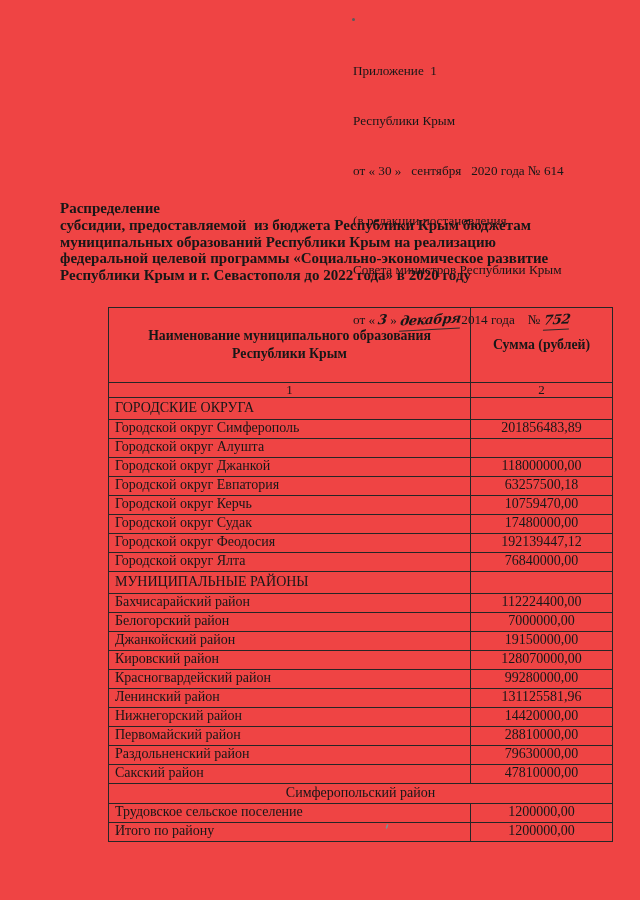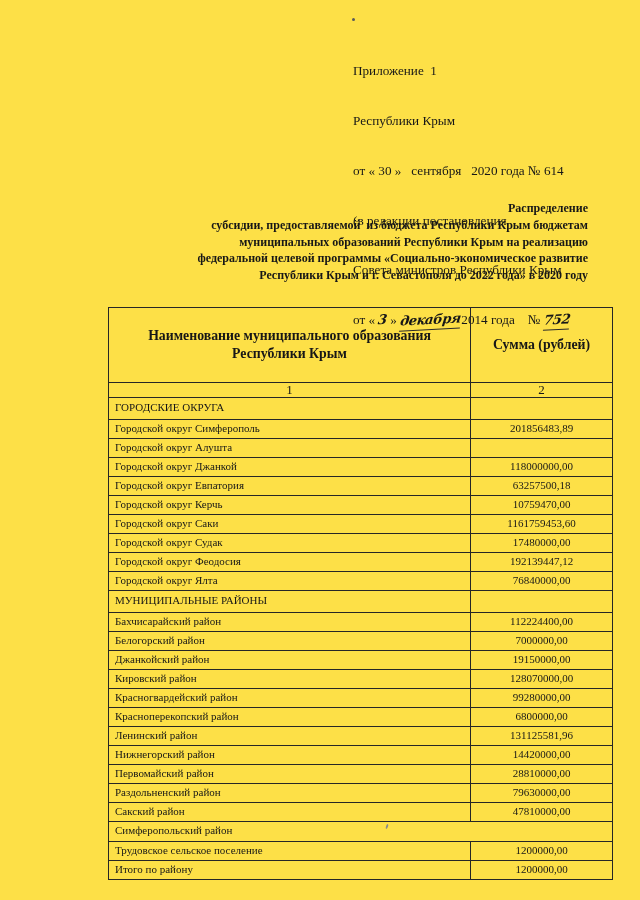--- a/index.html
+++ b/index.html
@@ -7,7 +7,7 @@
     position: relative;
     width: 640px;
     height: 900px;
-    background: #fde047;
+    background: #ef4444;
     font-family: "Liberation Serif", "DejaVu Serif", serif;
     color: #171717;
     overflow: hidden;

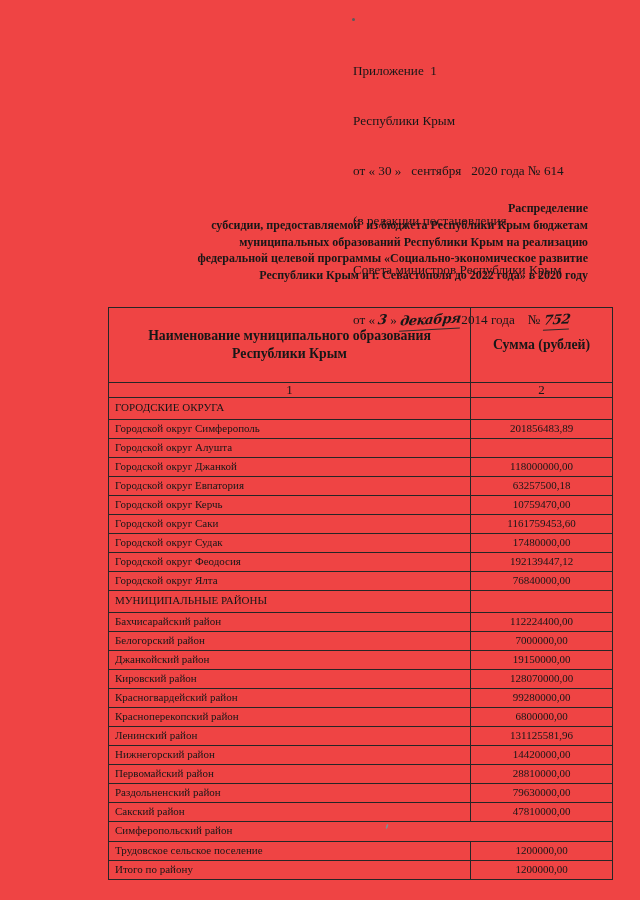--- a/index.html
+++ b/index.html
@@ -38,9 +38,9 @@
     left: 60px;
     top: 200px;
     width: 528px;
-    text-align: right;
+    text-align: left;
     font-weight: bold;
-    font-size: 12px;
+    font-size: 15px;
     line-height: 16.8px;
   }
   .doc-title div { white-space: pre; }

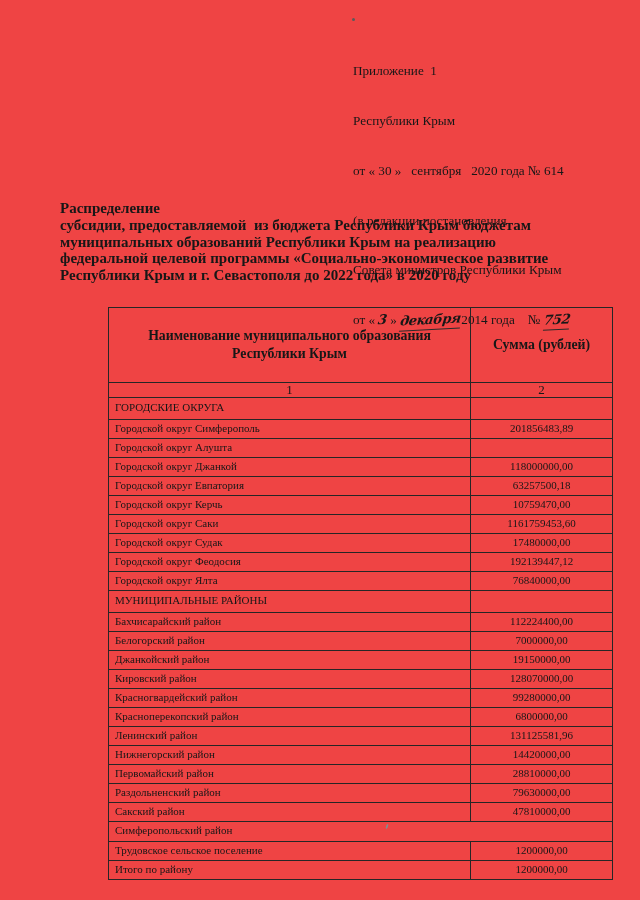--- a/index.html
+++ b/index.html
@@ -61,7 +61,7 @@
   col.c2 { width: 142px; }
   td {
     border: 1.5px solid #262626;
-    font-size: 11px;
+    font-size: 14px;
     padding: 0 6px;
     height: 18px;
     line-height: 1.05;

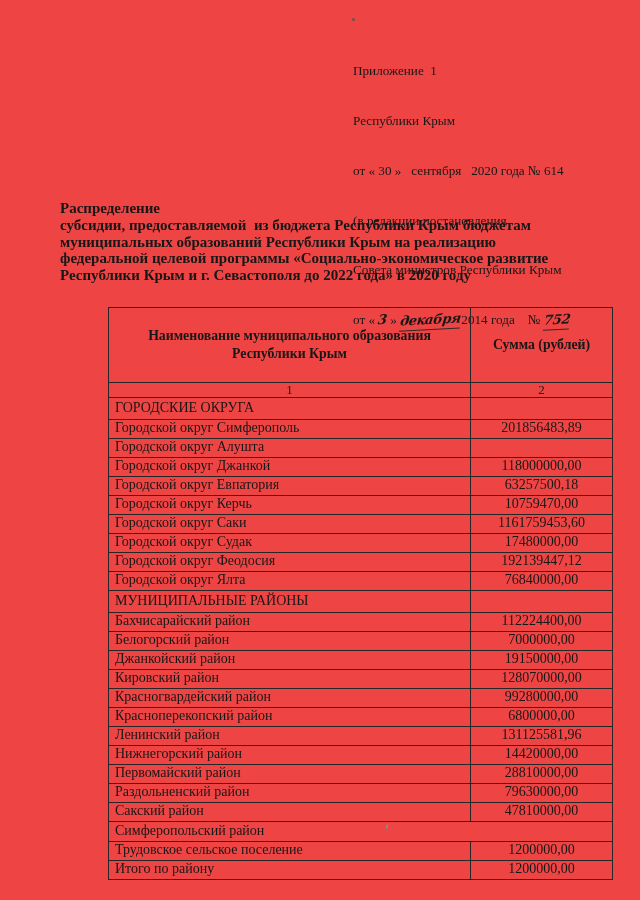--- a/index.html
+++ b/index.html
@@ -162,10 +162,6 @@
             <td class="amount-cell">10759470,00</td>
           </tr>
           <tr>
-            <td class="name-cell">Городской  округ Саки</td>
-            <td class="amount-cell">1161759453,60</td>
-          </tr>
-          <tr>
             <td class="name-cell">Городской округ Судак</td>
             <td class="amount-cell">17480000,00</td>
           </tr>

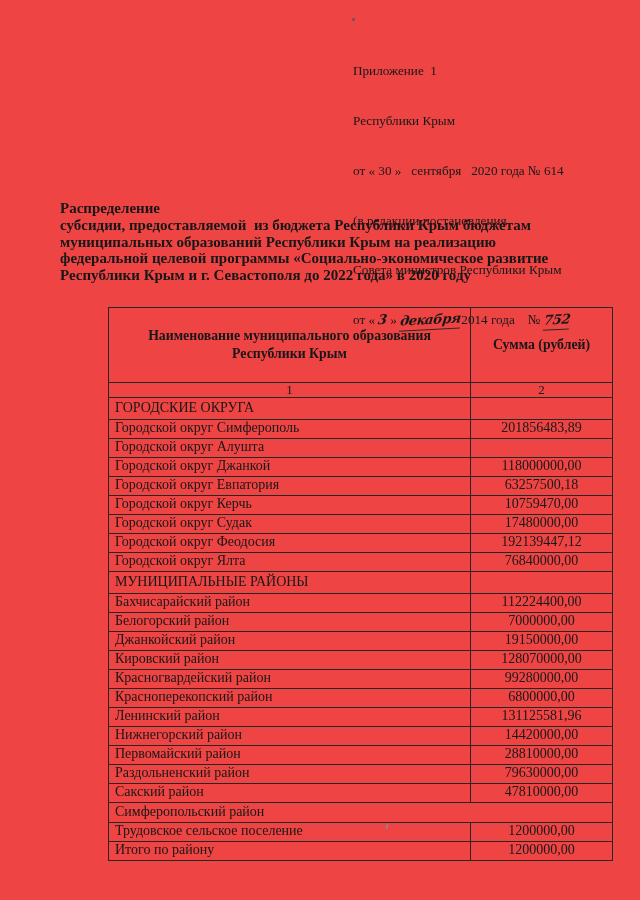--- a/index.html
+++ b/index.html
@@ -198,10 +198,6 @@
             <td class="amount-cell">99280000,00</td>
           </tr>
           <tr>
-            <td class="name-cell">Красноперекопский район</td>
-            <td class="amount-cell">6800000,00</td>
-          </tr>
-          <tr>
             <td class="name-cell">Ленинский район</td>
             <td class="amount-cell">131125581,96</td>
           </tr>

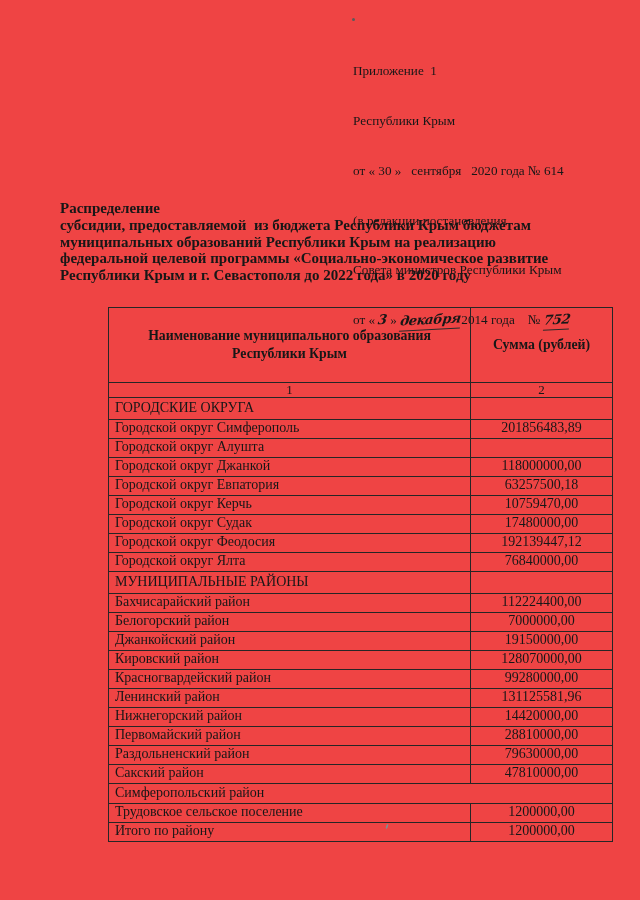--- a/index.html
+++ b/index.html
@@ -84,7 +84,7 @@
   }
   .section-cell { height: 21px; }
   .amount-cell { text-align: center; }
-  .span-cell { height: 19px; }
+  .span-cell { text-align: center; height: 19px; }
   
   .speck {
     position: absolute;

